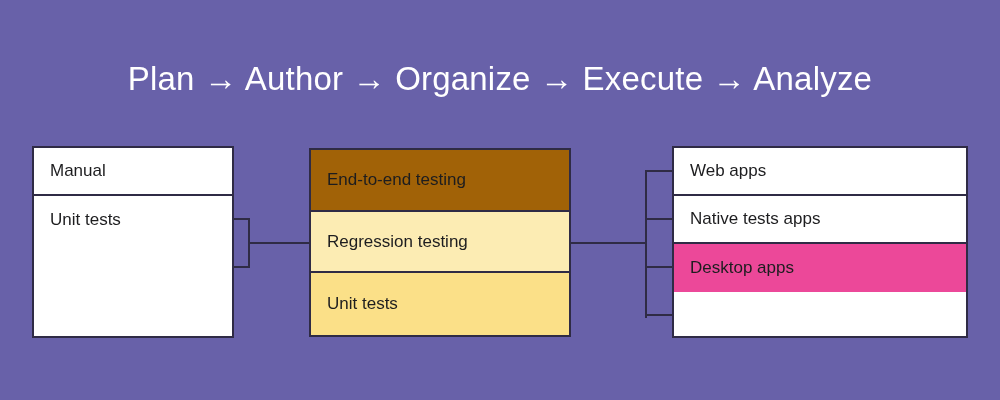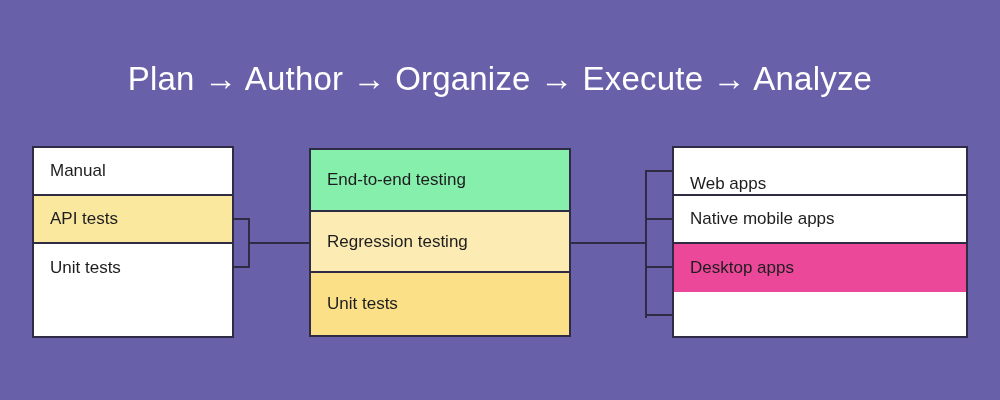--- a/index.html
+++ b/index.html
@@ -155,7 +155,7 @@
   </div>
 
   <div class="col-box" id="col-testtypes" style="border-color: rgb(47, 43, 69);">
-    <div class="col-row" style="background: #86efac; border-bottom-color: rgb(47, 43, 69); color: rgb(29, 29, 31);">
+    <div class="col-row" style="background: #a16207; border-bottom-color: rgb(47, 43, 69); color: rgb(29, 29, 31);">
       <span>End-to-end testing</span>
     </div>
     <div class="col-row" style="background: rgb(252, 236, 179); border-bottom-color: rgb(47, 43, 69); color: rgb(29, 29, 31); text-align: right;">

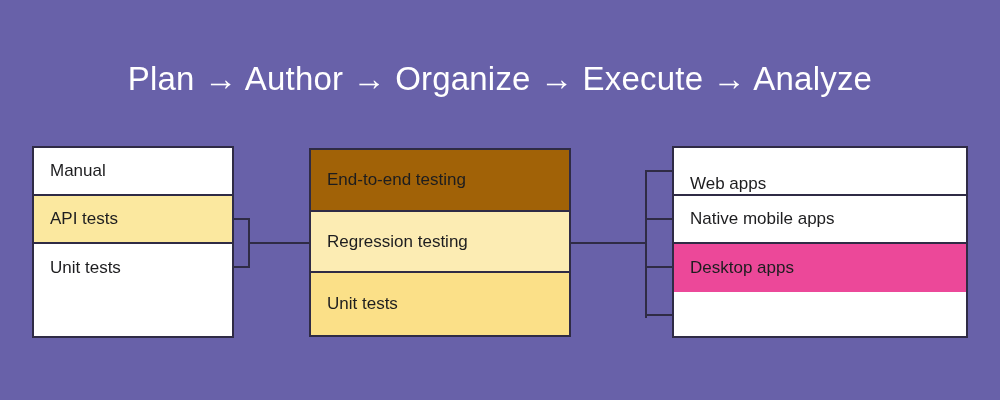--- a/index.html
+++ b/index.html
@@ -167,7 +167,7 @@
   </div>
 
   <div class="col-box" id="col-targets" style="border-color: rgb(47, 43, 69);">
-    <div class="col-row" style="background: rgb(255, 255, 255); border-bottom-color: rgb(47, 43, 69); color: rgb(29, 29, 31); align-items: flex-end;">
+    <div class="col-row" style="background: rgb(255, 255, 255); border-bottom-color: rgb(47, 43, 69); color: rgb(29, 29, 31);">
       <span>Web apps</span>
     </div>
     <div class="col-row" style="background: rgb(255, 255, 255); border-bottom-color: rgb(47, 43, 69); color: rgb(29, 29, 31);">

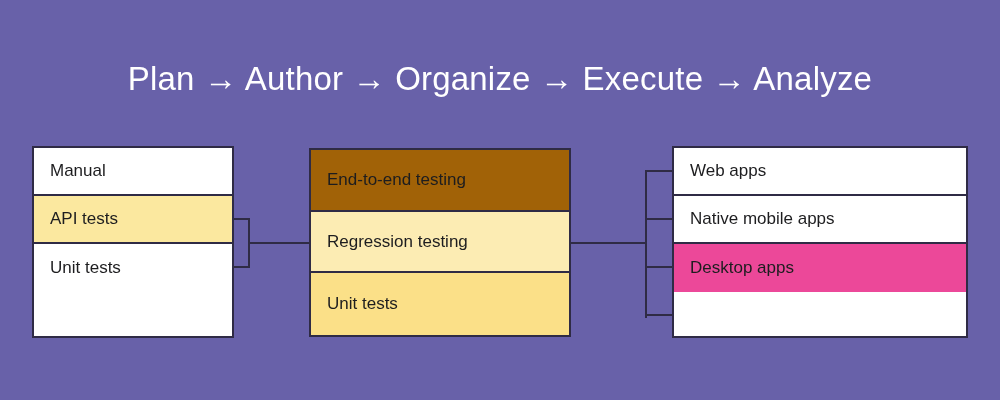--- a/index.html
+++ b/index.html
@@ -146,9 +146,6 @@
     <div class="col-row" style="background: rgb(255, 255, 255); border-bottom-color: rgb(47, 43, 69); color: rgb(29, 29, 31);">
       <span>Manual</span>
     </div>
-    <div class="col-row" style="background: rgb(251, 232, 159); border-bottom-color: rgb(47, 43, 69); color: rgb(29, 29, 31);">
-      <span>API tests</span>
-    </div>
     <div class="col-row" style="background: rgb(255, 255, 255); border-bottom-color: rgb(47, 43, 69); color: rgb(29, 29, 31);">
       <span>Unit tests</span>
     </div>

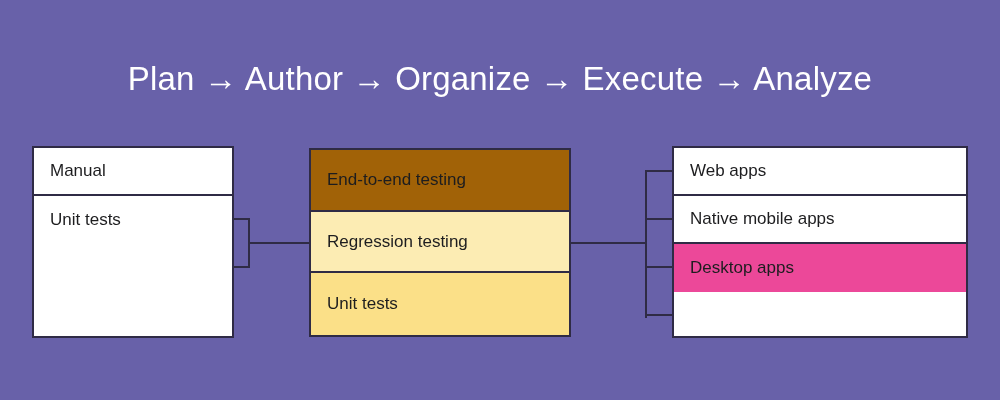--- a/index.html
+++ b/index.html
@@ -168,7 +168,7 @@
       <span>Web apps</span>
     </div>
     <div class="col-row" style="background: rgb(255, 255, 255); border-bottom-color: rgb(47, 43, 69); color: rgb(29, 29, 31);">
-      <span>Native mobile apps</span>
+      <span>Native tests apps</span>
     </div>
     <div class="col-row" style="background: #ec4899; border-bottom-color: rgb(47, 43, 69); color: rgb(29, 29, 31);">
       <span>Desktop apps</span>

